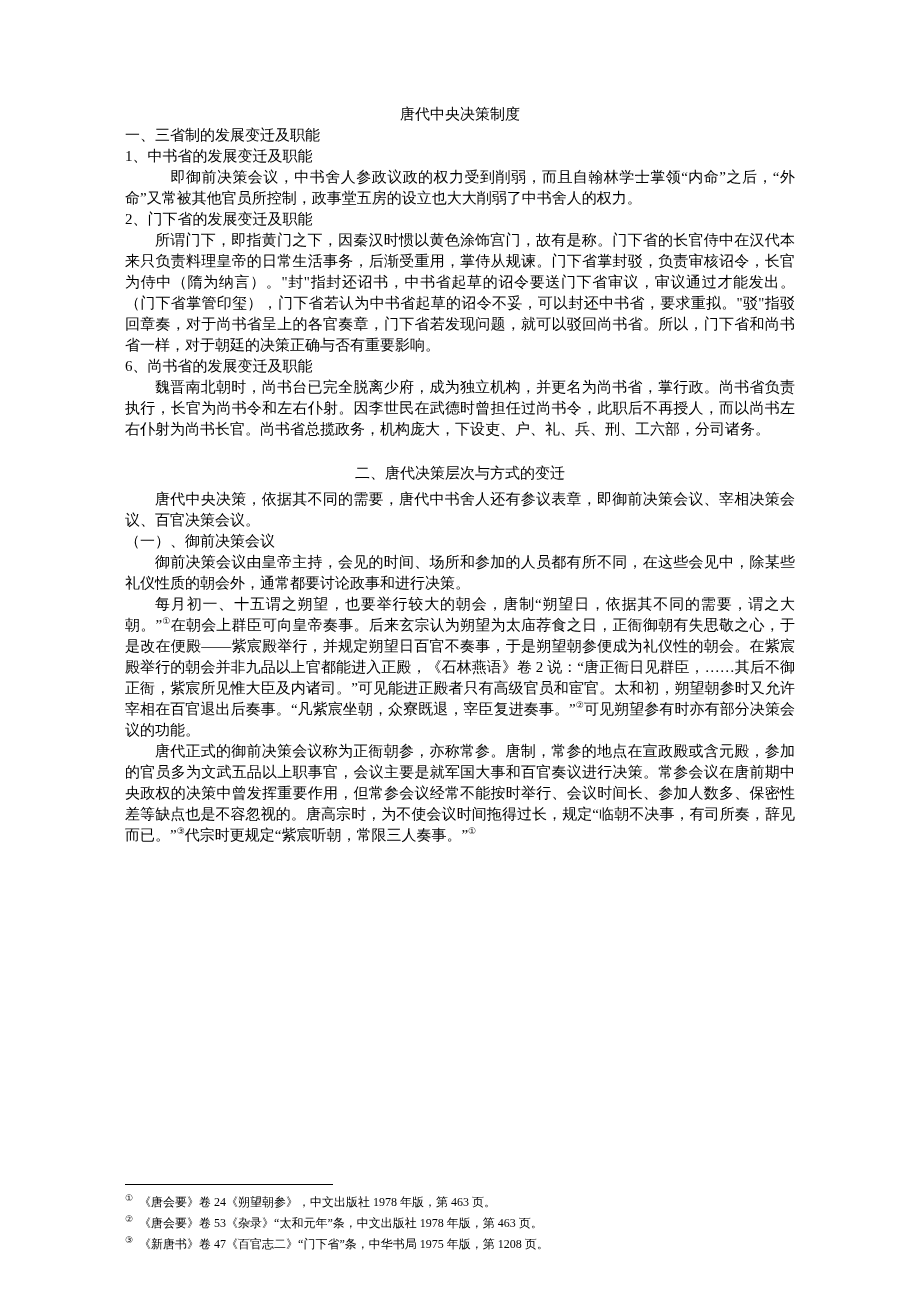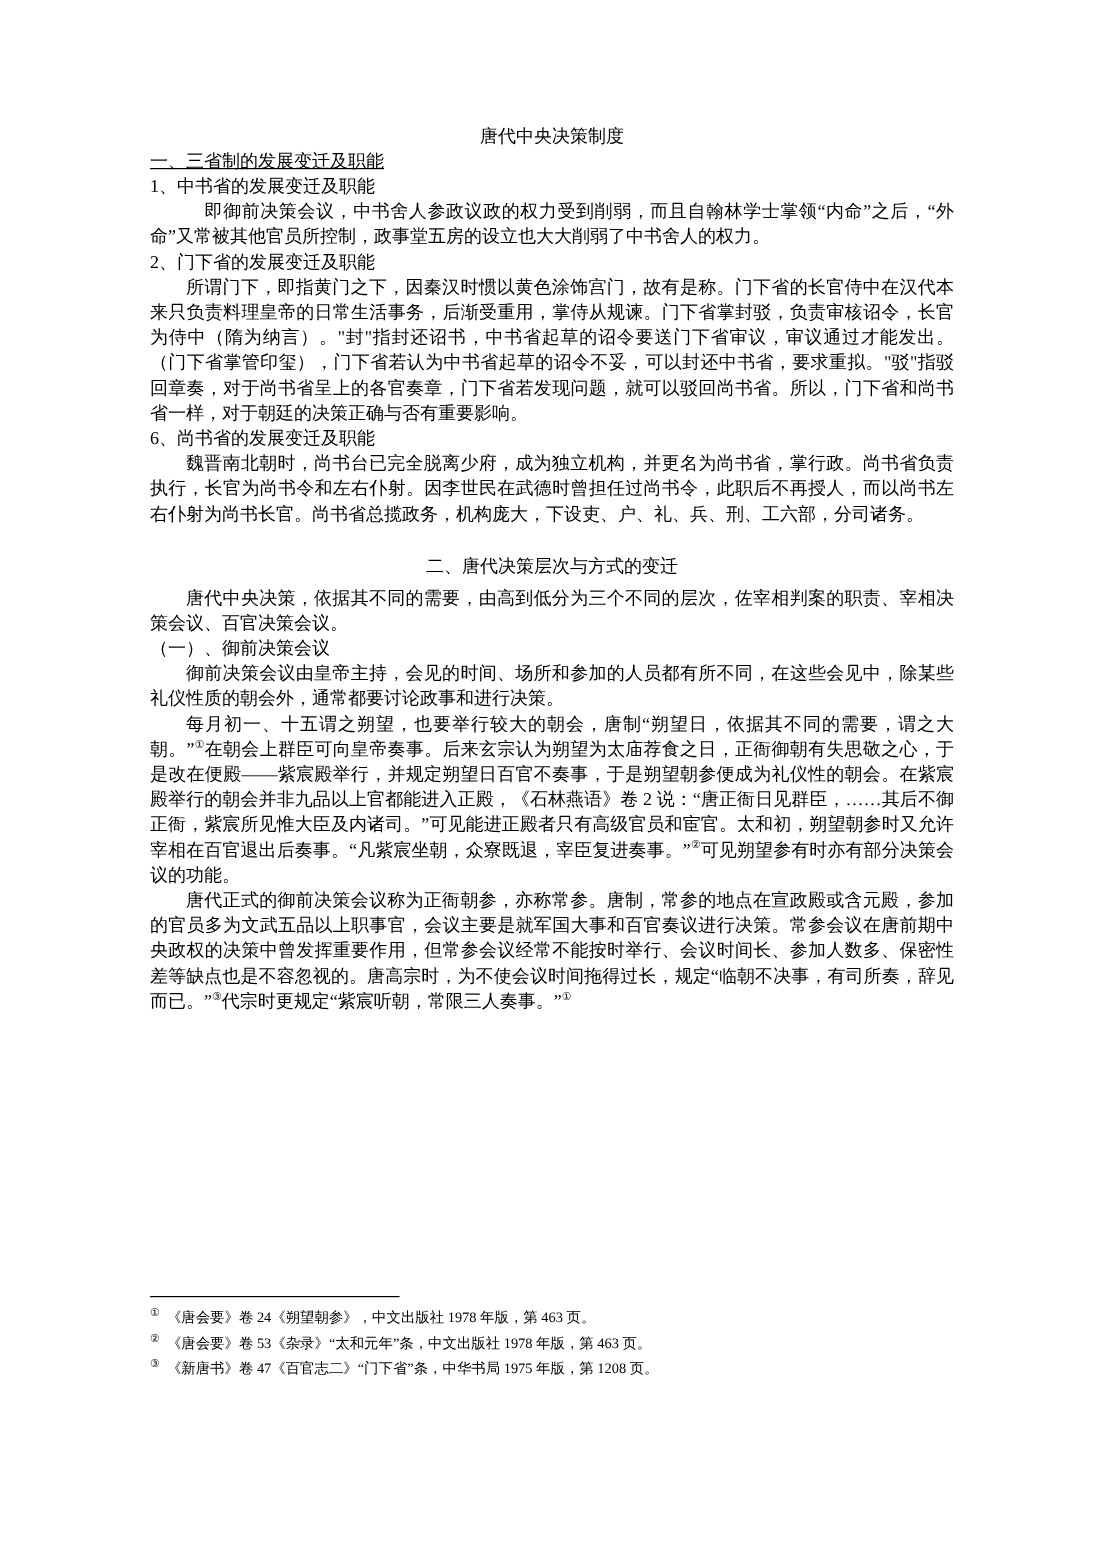--- a/index.html
+++ b/index.html
@@ -29,7 +29,7 @@
     line-height: 21px;
     text-align: justify;
   }
-  .blk-heading { text-align: center; text-decoration: underline; }
+  .blk-heading { text-align: center; }
   .blk-heading2 {
     text-align: center !important;
     margin-top: 23px;

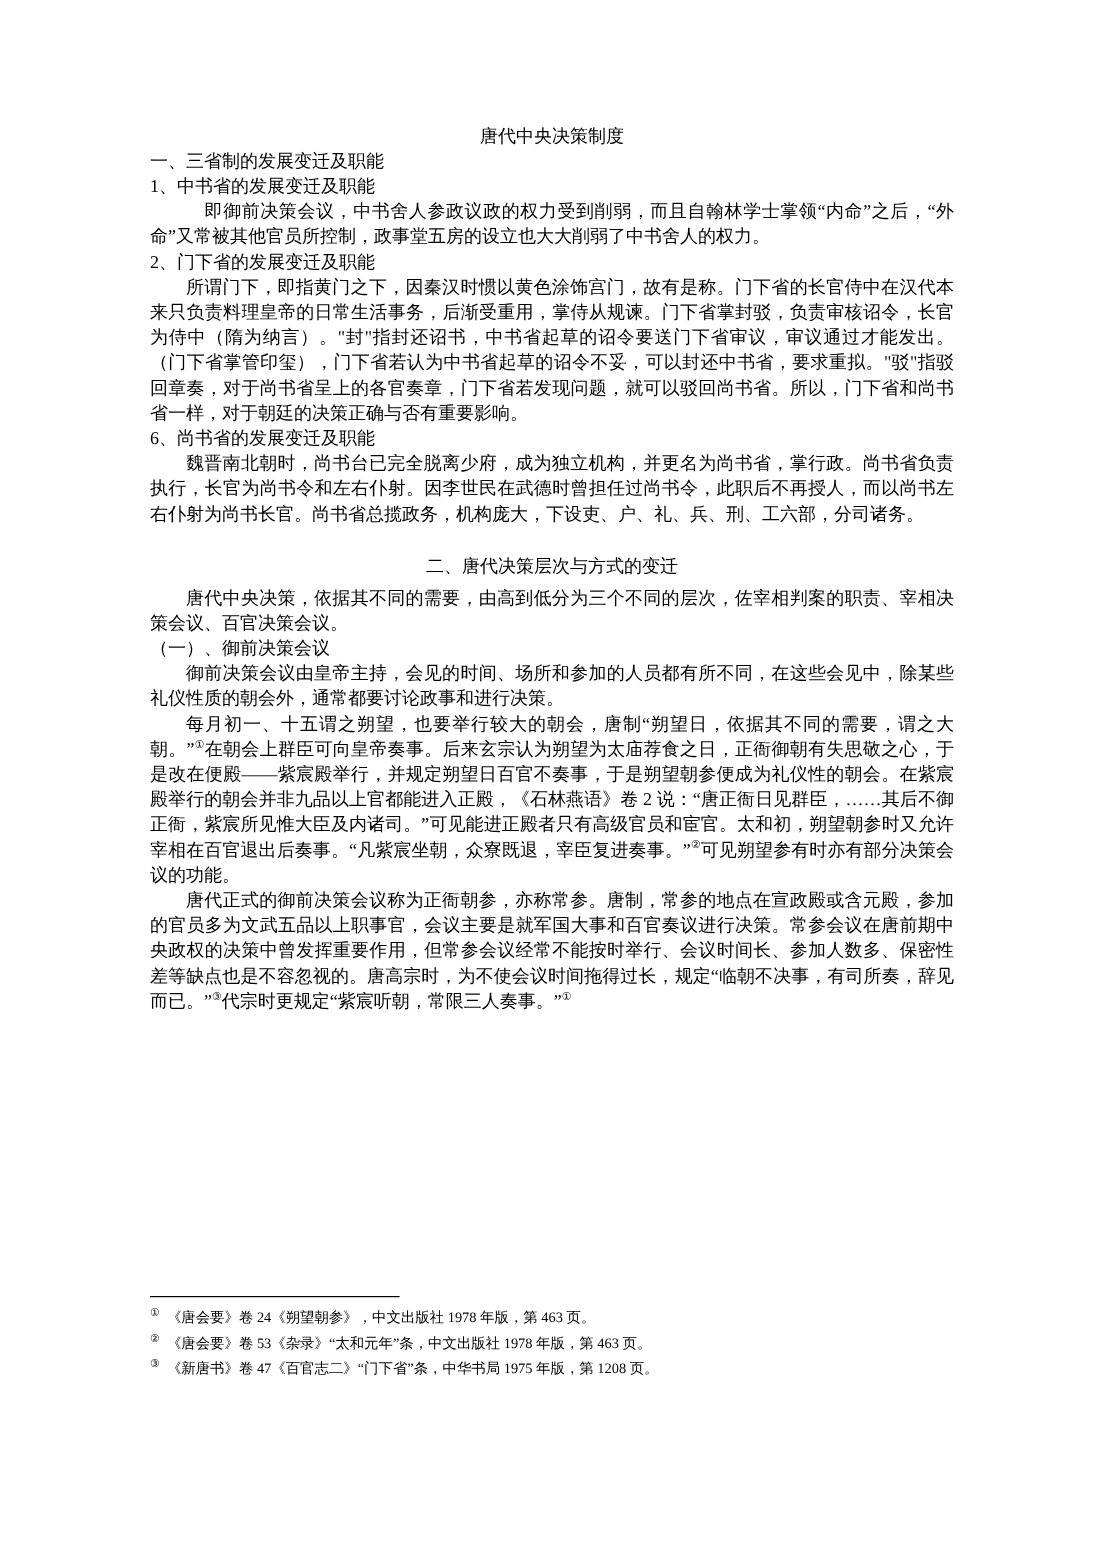--- a/index.html
+++ b/index.html
@@ -74,7 +74,7 @@
       <p class="blk-subheading"><span>6、尚书省的发展变迁及职能</span></p>
       <p class="blk-para"><span>魏晋南北朝时，尚书台已完全脱离少府，成为独立机构，并更名为尚书省，掌行政。尚书省负责执行，长官为尚书令和左右仆射。因李世民在武德时曾担任过尚书令，此职后不再授人，而以尚书左右仆射为尚书长官。尚书省总揽政务，机构庞大，下设吏、户、礼、兵、刑、工六部，分司诸务。</span></p>
       <p class="blk-heading2"><span>二、唐代决策层次与方式的变迁</span></p>
-      <p class="blk-para"><span>唐代中央决策，依据其不同的需要，由高到低分为三个不同的层次，佐宰相判案的职责、宰相决策会议、百官决策会议。</span></p>
+      <p class="blk-para"><span>唐代中央决策，依据其不同的需要，唐代中书舍人还有参议表章，即御前决策会议、宰相决策会议、百官决策会议。</span></p>
       <p class="blk-subheading"><span>（一）、御前决策会议</span></p>
       <p class="blk-para"><span>御前决策会议由皇帝主持，会见的时间、场所和参加的人员都有所不同，在这些会见中，除某些礼仪性质的朝会外，通常都要讨论政事和进行决策。</span></p>
       <p class="blk-para"><span>每月初一、十五谓之朔望，也要举行较大的朝会，唐制“朔望日，依据其不同的需要，谓之大朝。”</span><sup class="fn-ref">①</sup><span>在朝会上群臣可向皇帝奏事。后来玄宗认为朔望为太庙荐食之日，正衙御朝有失思敬之心，于是改在便殿——紫宸殿举行，并规定朔望日百官不奏事，于是朔望朝参便成为礼仪性的朝会。在紫宸殿举行的朝会并非九品以上官都能进入正殿，《石林燕语》卷 2 说：“唐正衙日见群臣，……其后不御正衙，紫宸所见惟大臣及内诸司。”可见能进正殿者只有高级官员和宦官。太和初，朔望朝参时又允许宰相在百官退出后奏事。“凡紫宸坐朝，众寮既退，宰臣复进奏事。”</span><sup class="fn-ref">②</sup><span>可见朔望参有时亦有部分决策会议的功能。</span></p>

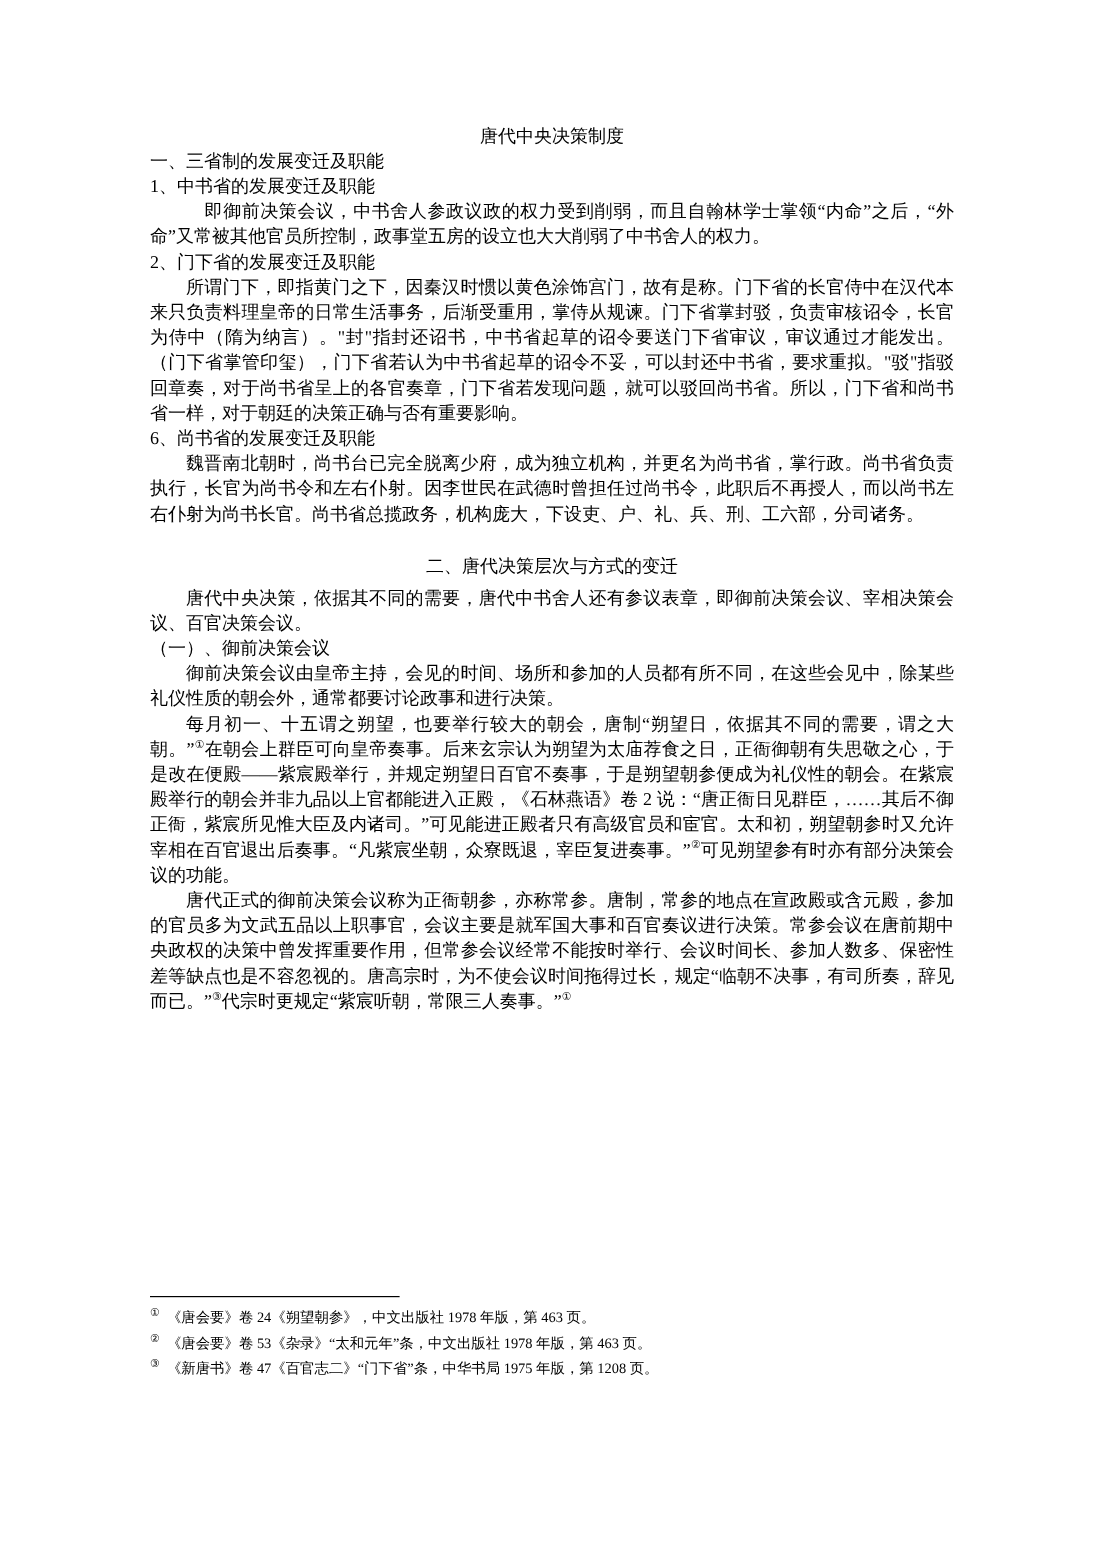--- a/index.html
+++ b/index.html
@@ -45,7 +45,7 @@
   .footnotes {
     position: absolute;
     left: 125px;
-    top: 1080px;
+    top: 1184px;
     width: 670px;
   }
   .fn-separator {

